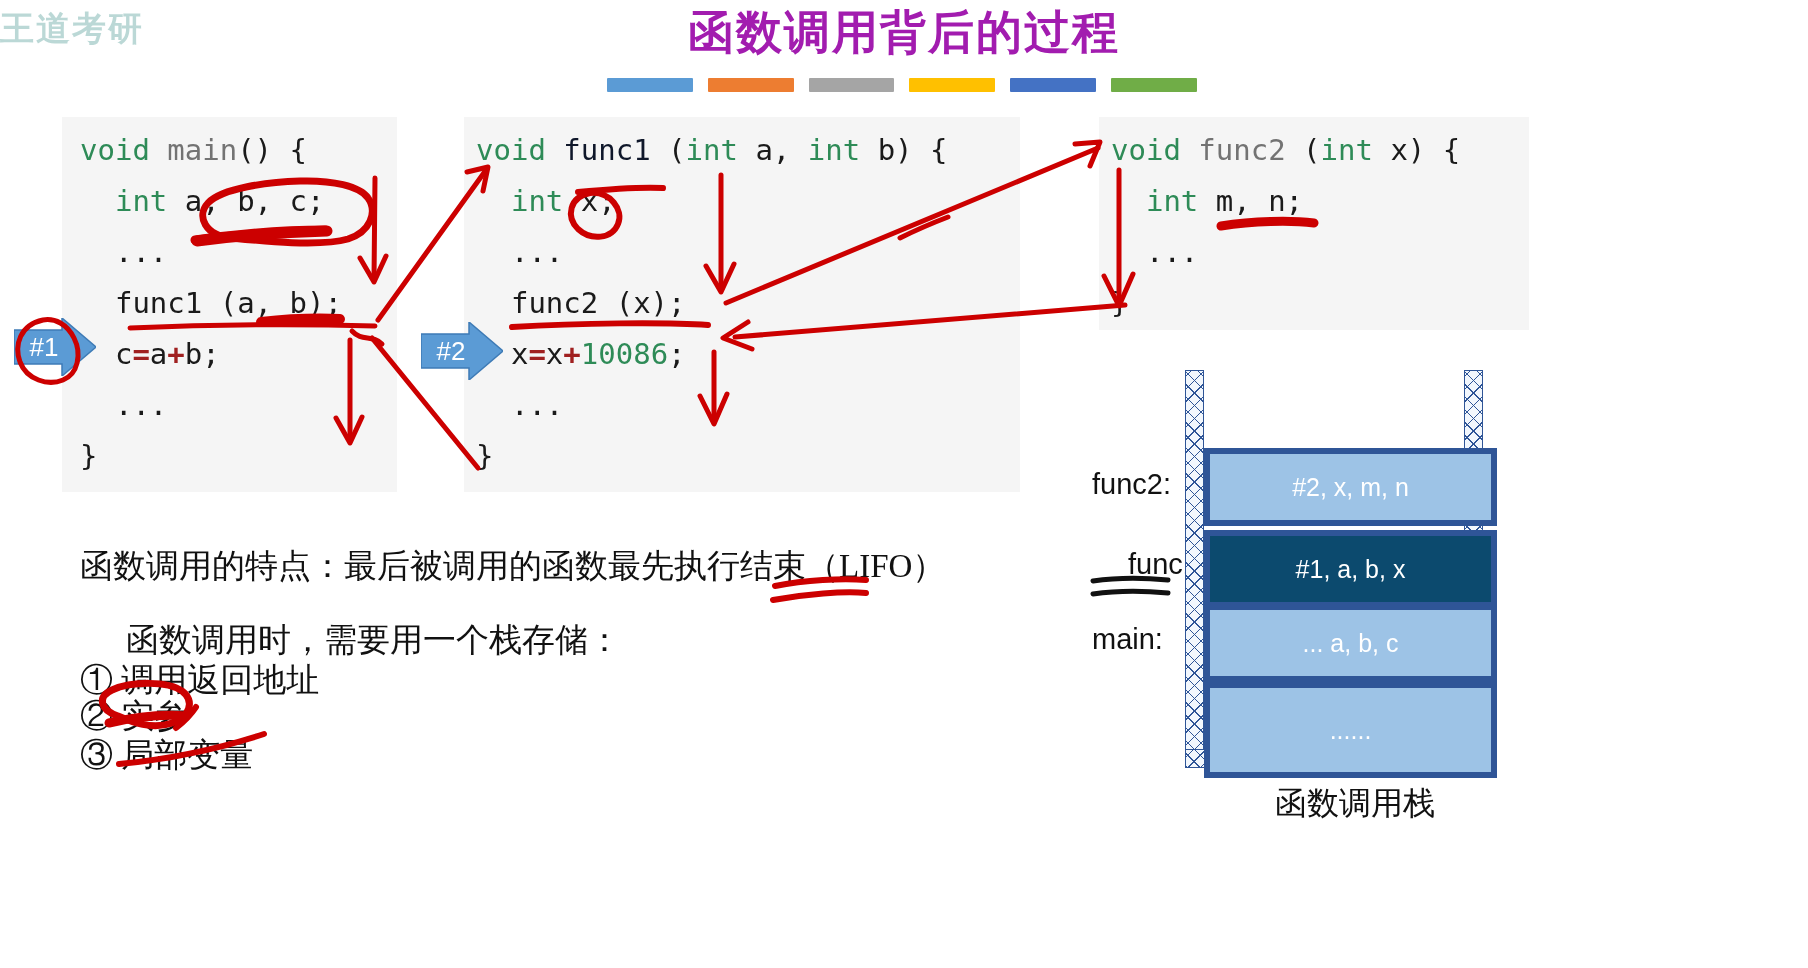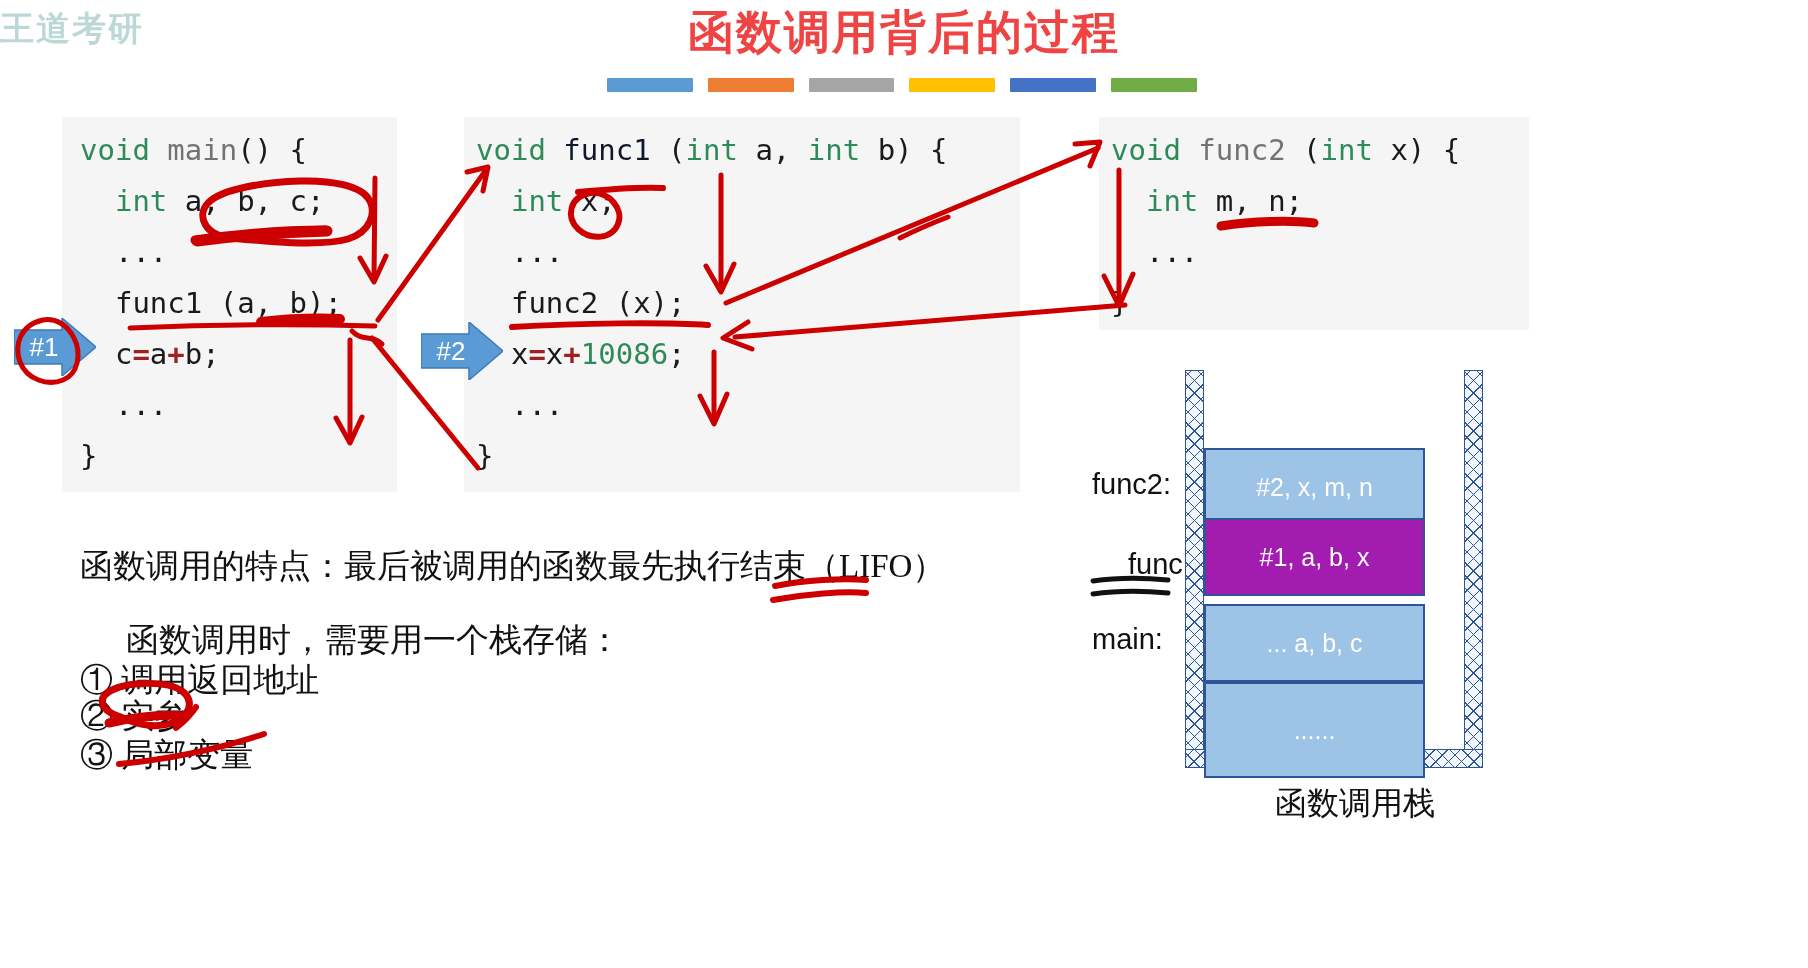--- a/index.html
+++ b/index.html
@@ -17,7 +17,7 @@
   
   #title{left:0;top:2px;width:1808px;text-align:center;
     font-family:"Liberation Serif","DejaVu Serif",serif;
-    font-size:46px;font-weight:bold;color:#ef4444;letter-spacing:2px;}
+    font-size:46px;font-weight:bold;color:#a21caf;letter-spacing:2px;}
   #barstrip{left:607px;top:78px;width:590px;height:14px;display:flex;gap:15px;}
   #barstrip > i{display:block;flex:1;height:14px;border-radius:1px;}
 

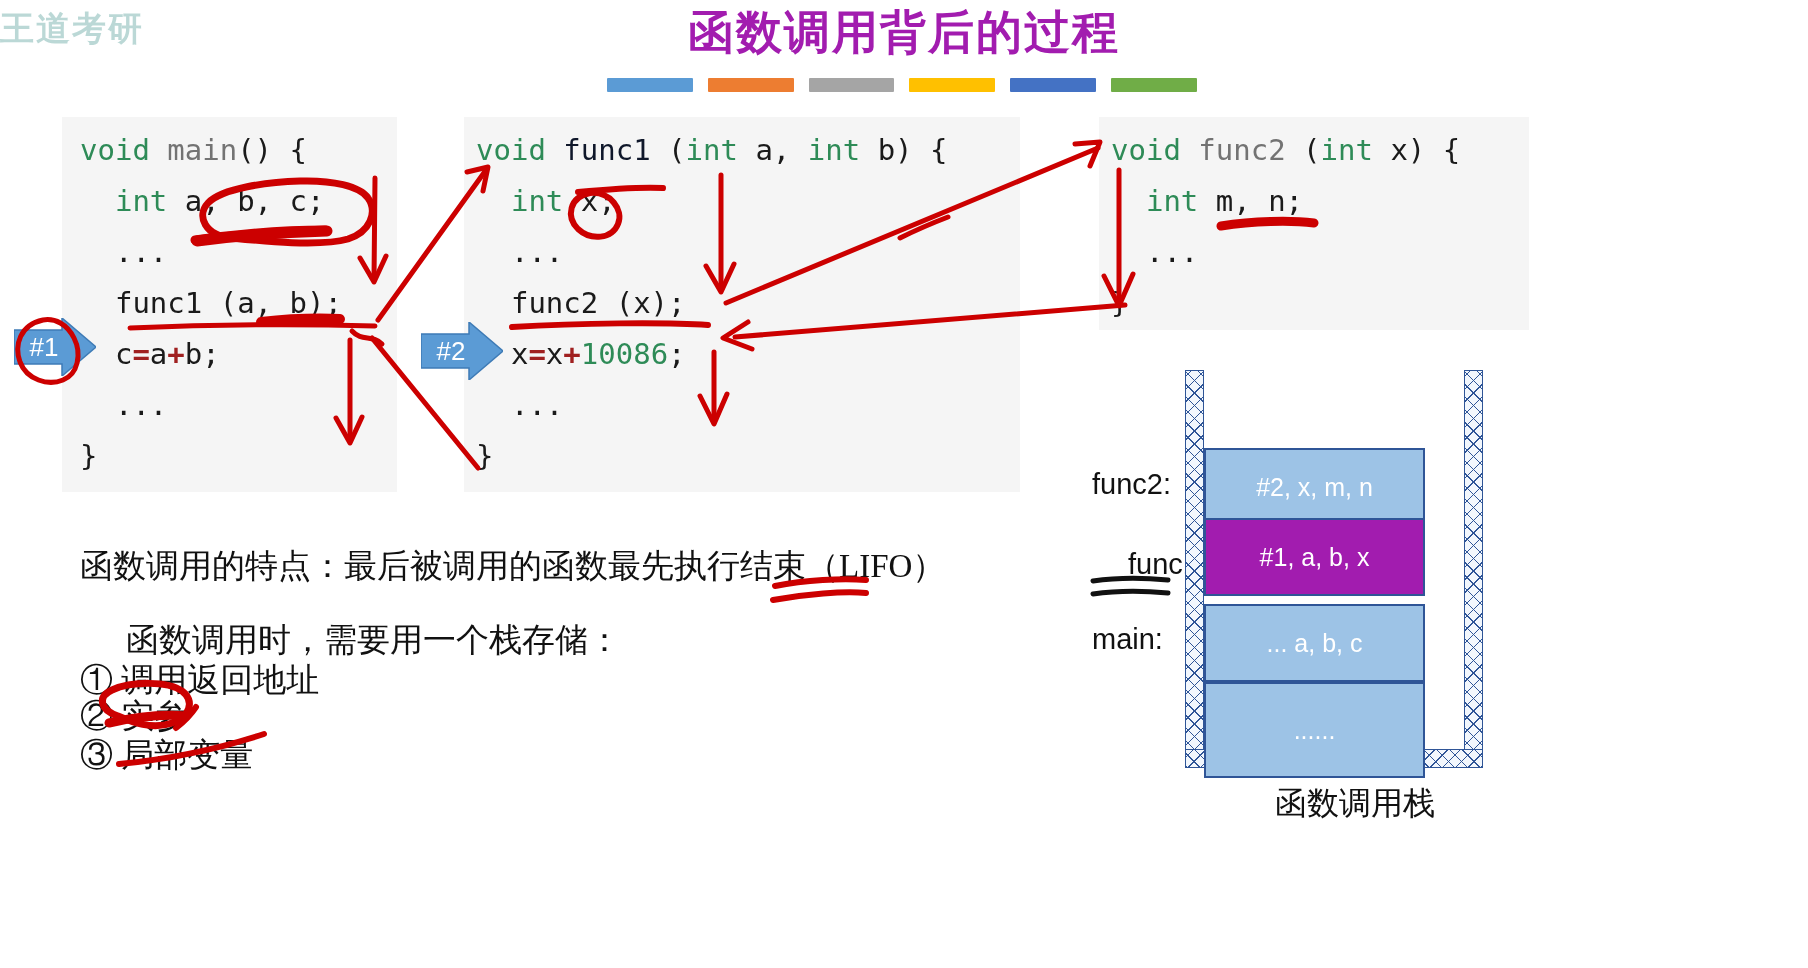--- a/index.html
+++ b/index.html
@@ -58,8 +58,8 @@
   #stackbottom{position:absolute;left:0;top:379px;width:298px;height:19px;
     border:1px solid #2F5597;box-sizing:border-box;background:#eaf1fa;}
   .cells{position:absolute;left:19px;top:0;width:260px;height:379px;}
-  .cell{position:absolute;left:0;width:221px;background:#9DC3E6;
-    border:2px solid #1d4ed8;box-sizing:border-box;color:#ffffff;
+  .cell{position:absolute;left:0;width:293px;background:#9DC3E6;
+    border:6px solid #1d4ed8;box-sizing:border-box;color:#ffffff;
     font-family:"Liberation Sans",sans-serif;font-size:25px;
     display:flex;align-items:center;justify-content:center;}
   .slabel{position:absolute;font-family:"Liberation Sans",sans-serif;font-size:29px;color:#111;white-space:nowrap;}

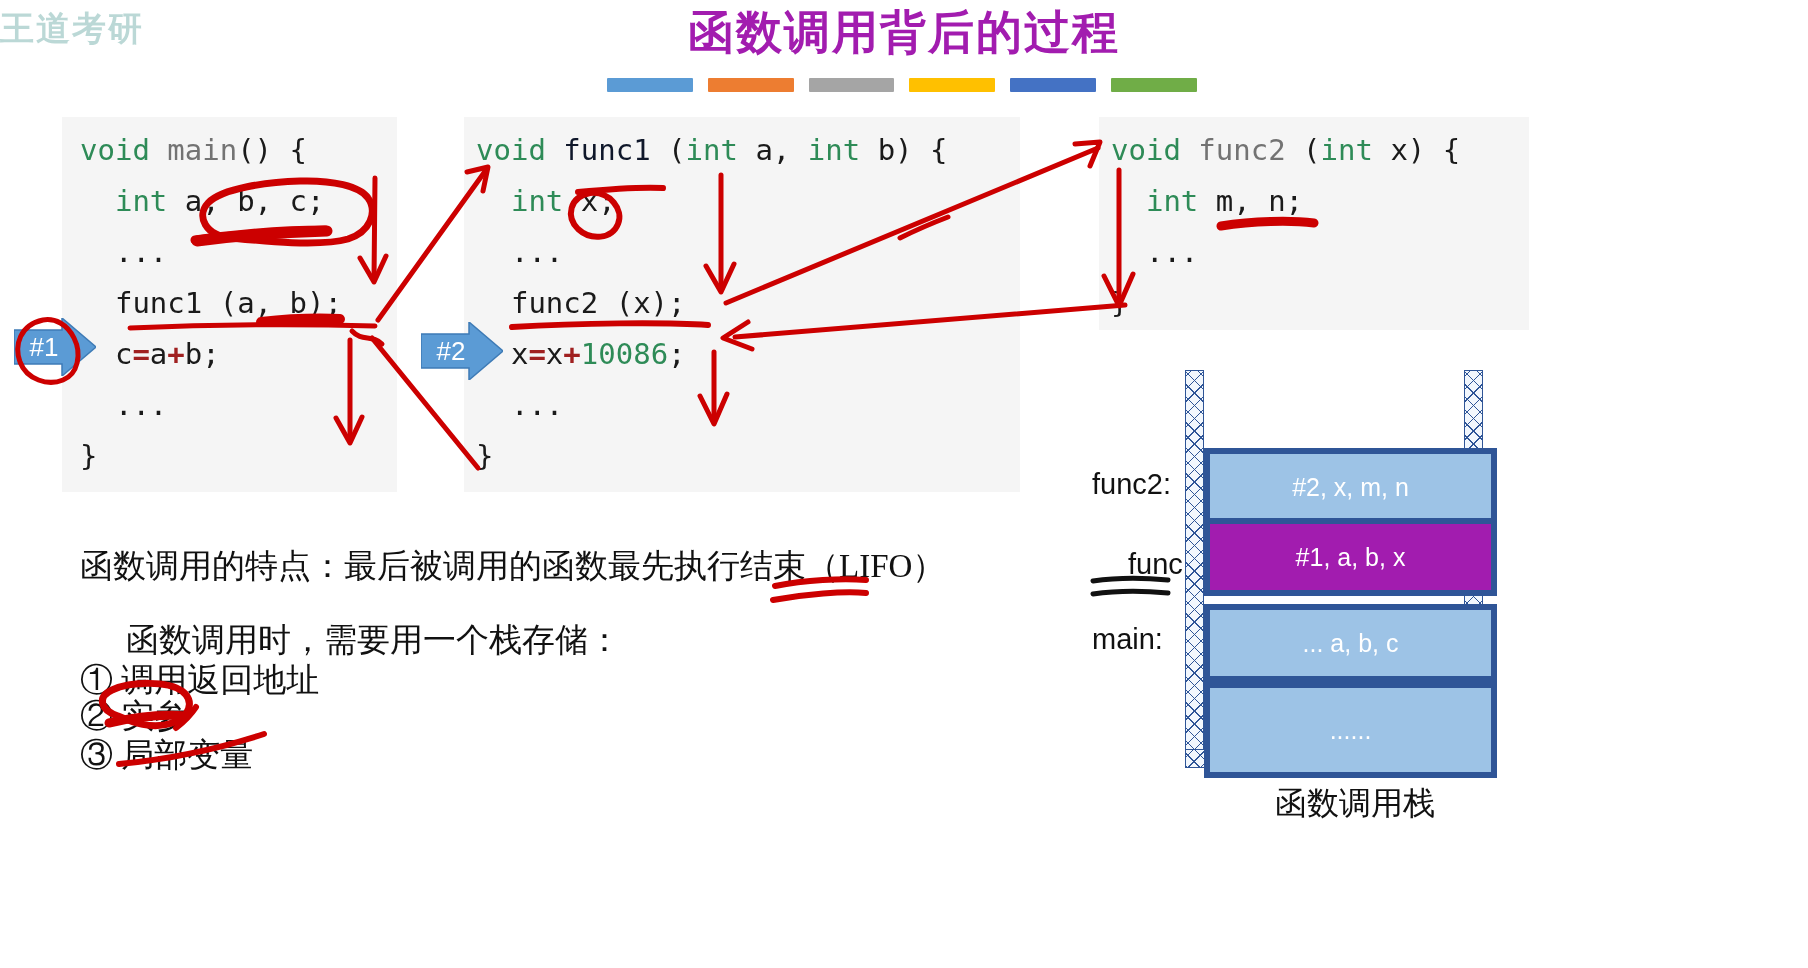--- a/index.html
+++ b/index.html
@@ -122,7 +122,7 @@
       <div class="cell" style="top: 78px; height: 78px; background: rgb(157, 195, 230); border-color: rgb(47, 85, 151);">
         <span>#2, x, m, n</span>
       </div>
-      <div class="cell" style="top: 148px; height: 78px; background: #a21caf; border-color: rgb(47, 85, 151);">
+      <div class="cell" style="top: 160px; height: 78px; background: #0c4a6e; border-color: rgb(47, 85, 151);">
         <span>#1, a, b, x</span>
       </div>
       <div class="cell" style="top: 234px; height: 78px; background: rgb(157, 195, 230); border-color: rgb(47, 85, 151);">

